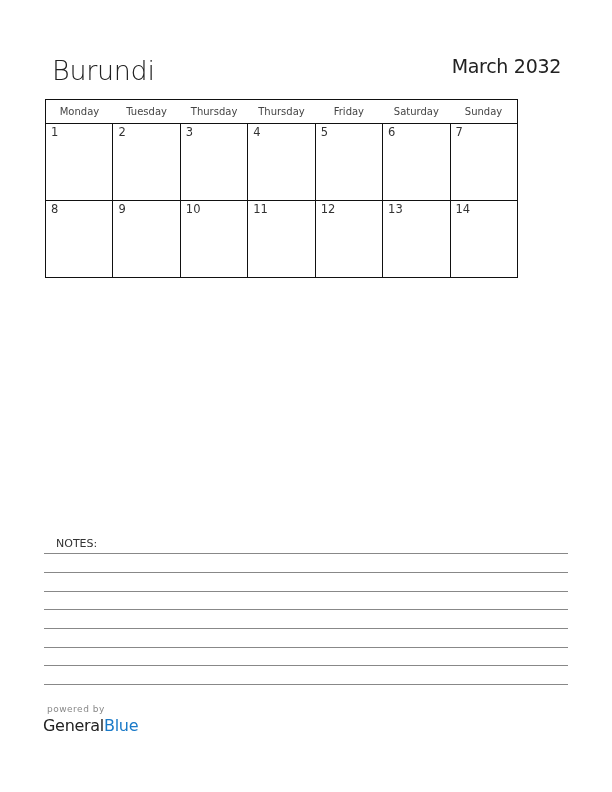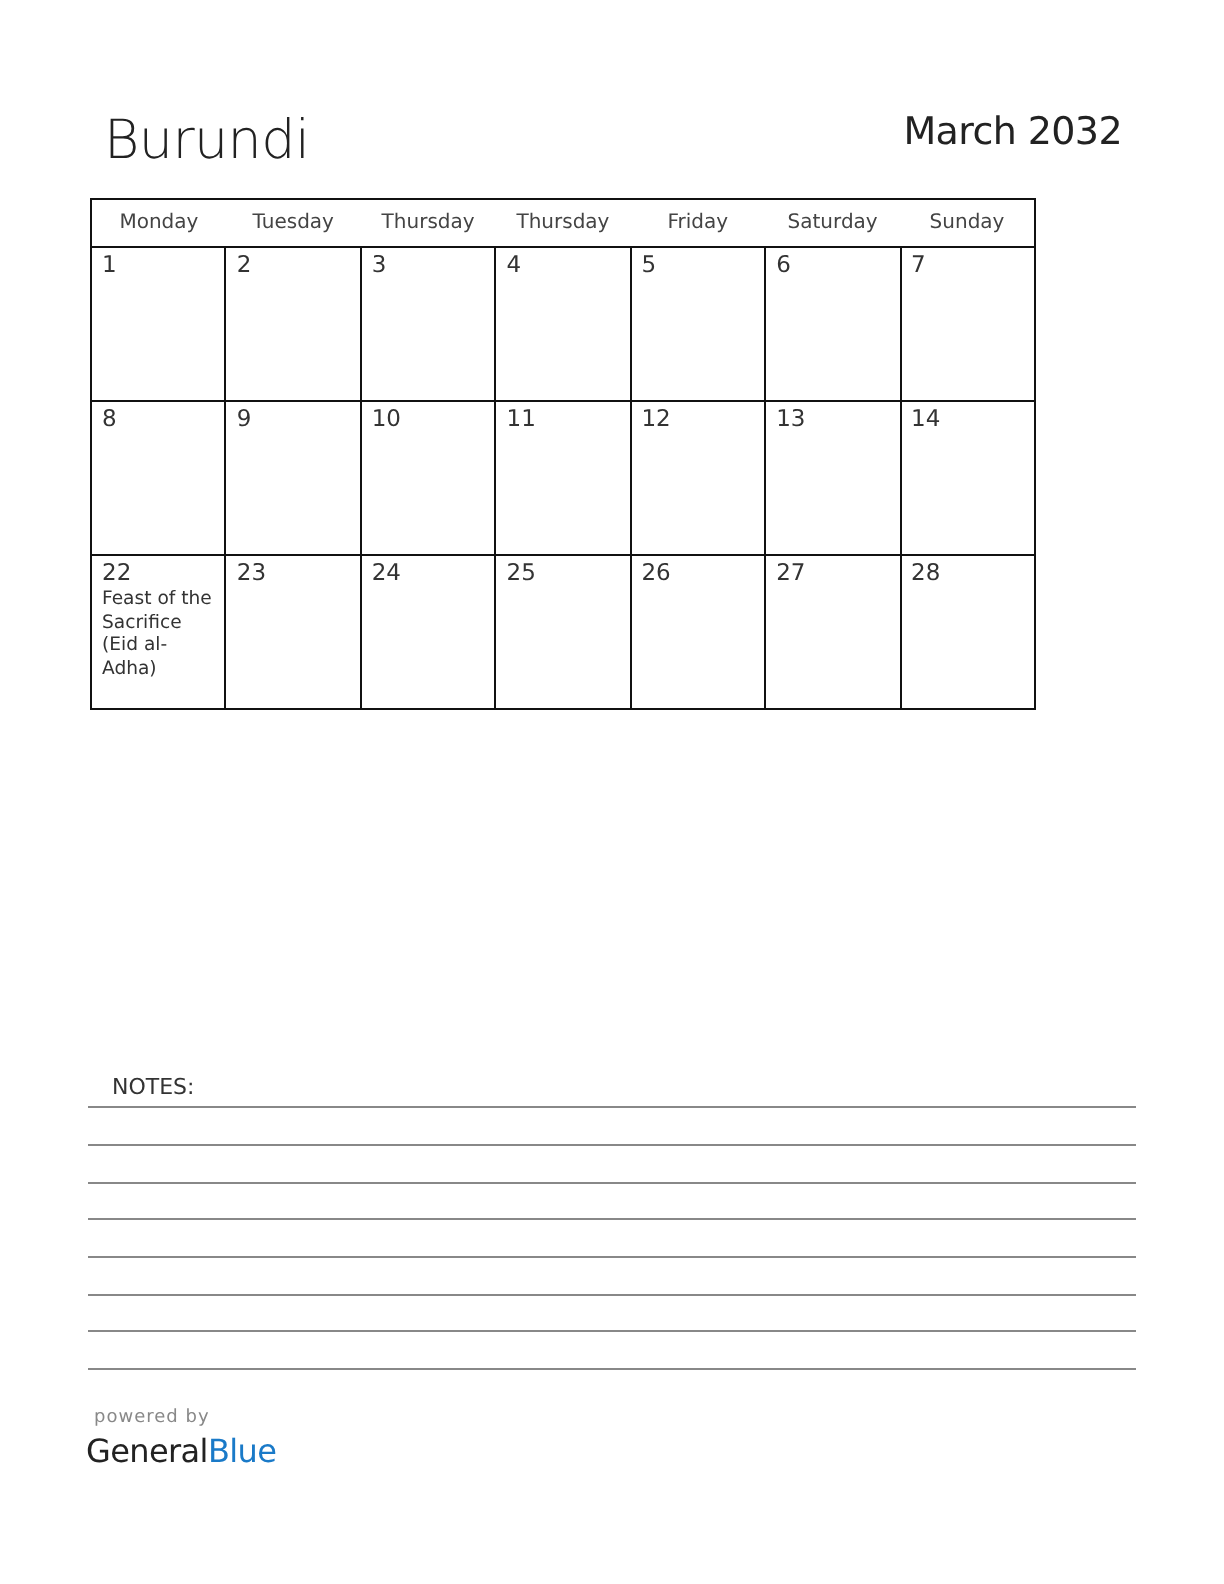--- a/index.html
+++ b/index.html
@@ -84,30 +84,6 @@
           <span class="num">14</span>
         </td>
       </tr>
-      <tr>
-        <td>
-          <span class="num">22</span>
-          <span class="event">Feast of the Sacrifice (Eid al-Adha)</span>
-        </td>
-        <td>
-          <span class="num">23</span>
-        </td>
-        <td>
-          <span class="num">24</span>
-        </td>
-        <td>
-          <span class="num">25</span>
-        </td>
-        <td>
-          <span class="num">26</span>
-        </td>
-        <td>
-          <span class="num">27</span>
-        </td>
-        <td>
-          <span class="num">28</span>
-        </td>
-      </tr>
     </tbody>
 </table>
 

